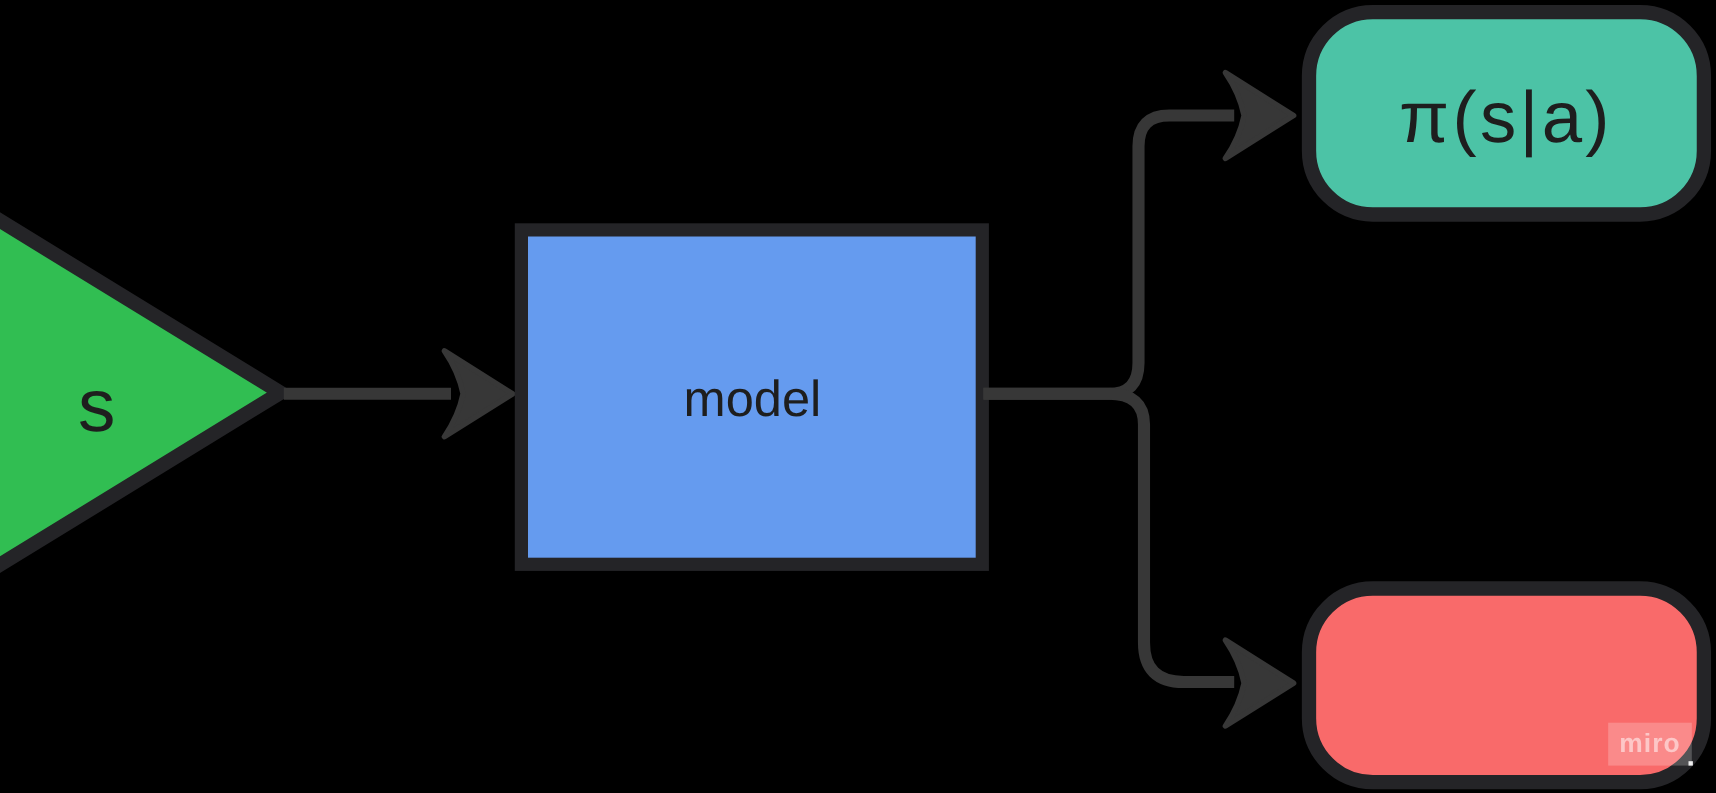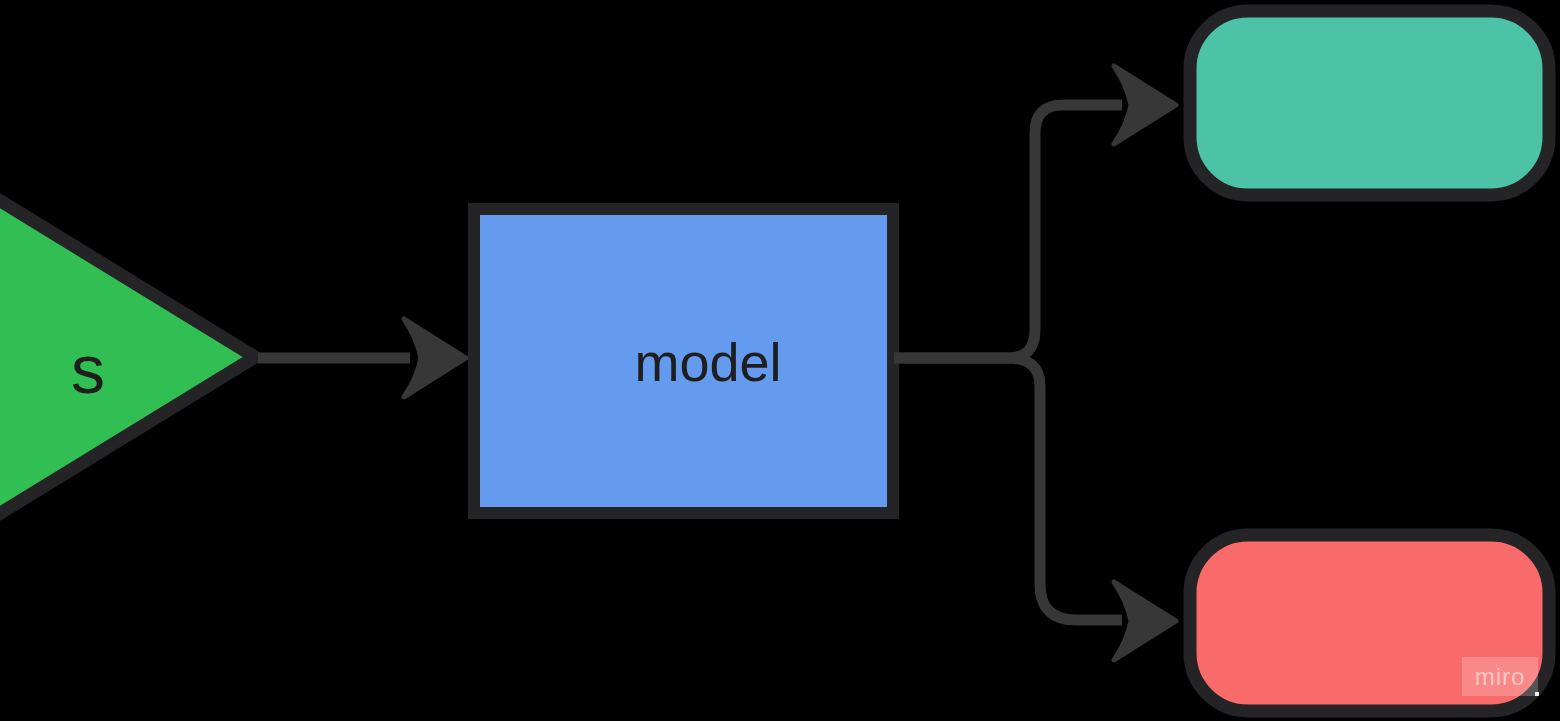--- a/index.html
+++ b/index.html
@@ -99,6 +99,7 @@
 
   <div class="node-label label-model">model</div>
 
+  <div class="node-label label-policy">π(s|a)</div>
 
 
   <div class="watermark">miro</div>

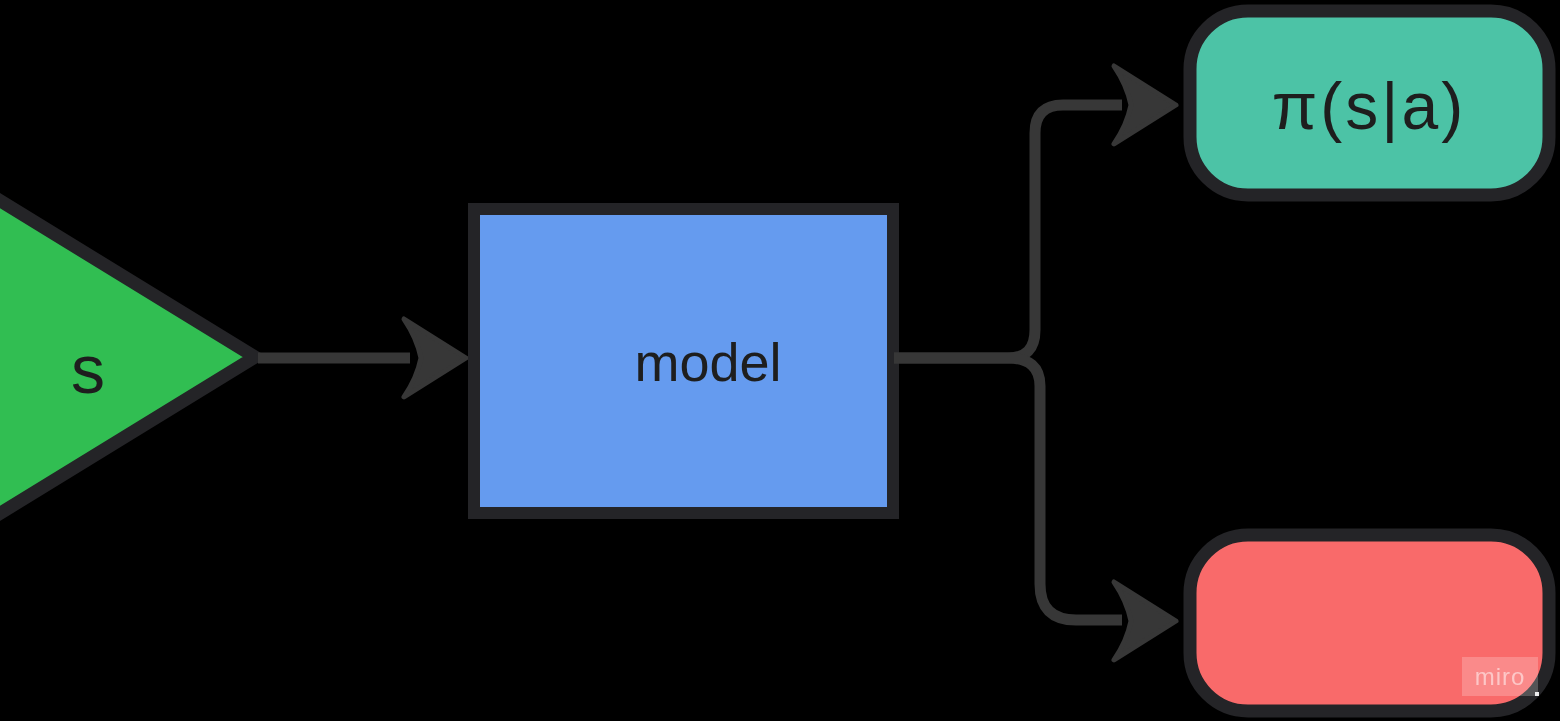--- a/index.html
+++ b/index.html
@@ -29,7 +29,7 @@
     pointer-events: none;
   }
   .label-s      { left: 88px;   top: 369px; font-size: 68px; }
-  .label-model  { left: 684px;  top: 362px; font-size: 54px; margin-left: 24px; }
+  .label-model  { left: 684px;  top: 362px; font-size: 46px; }
   .label-policy { left: 1369px; top: 106px; font-size: 66px; letter-spacing: 3px; }
   .label-value  { left: 1369px; top: 624px; font-size: 66px; }
   .watermark {

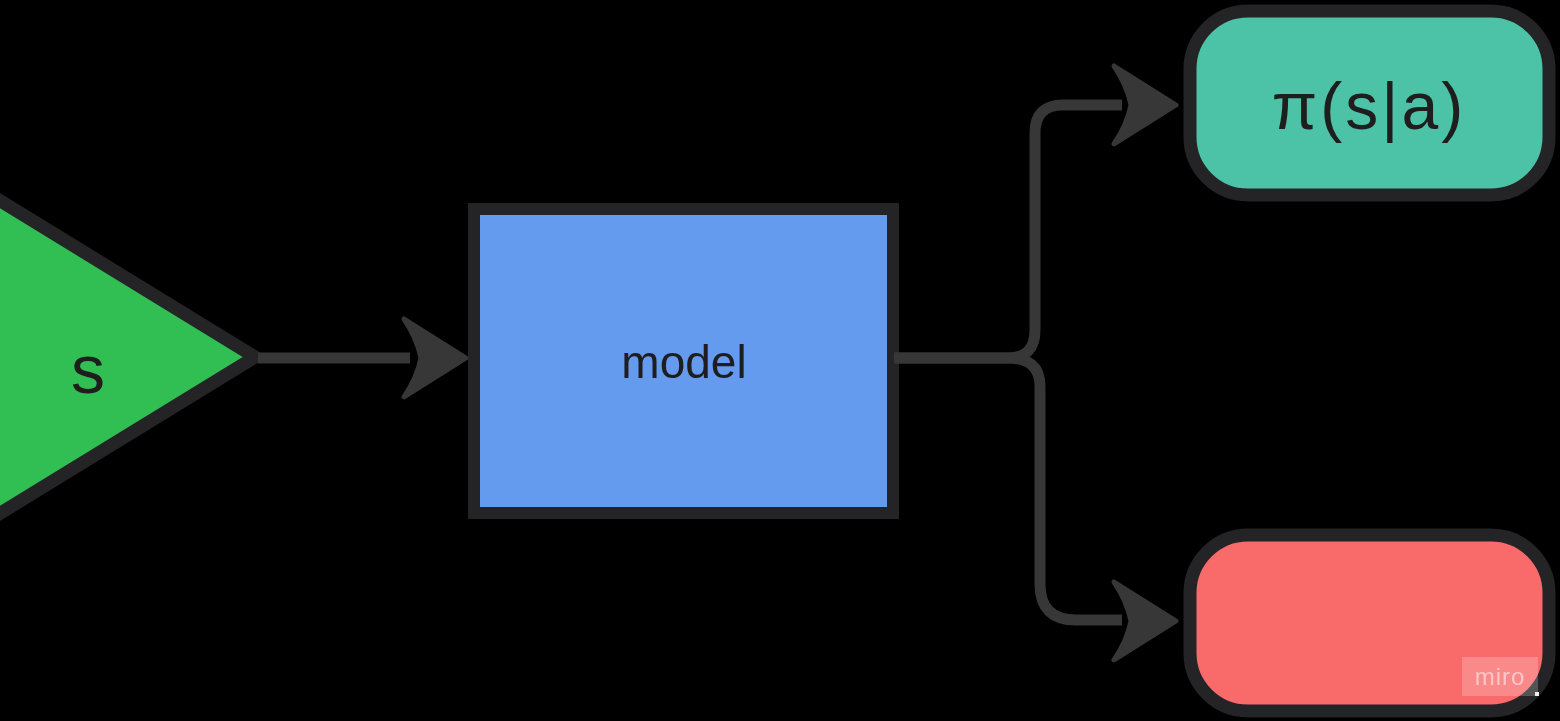--- a/index.html
+++ b/index.html
@@ -44,7 +44,7 @@
     justify-content: center;
     color: rgba(255,255,255,0.52);
     font-size: 24px;
-    font-weight: normal;
+    font-weight: bold;
     letter-spacing: 1px;
   }
   .watermark-dot {

